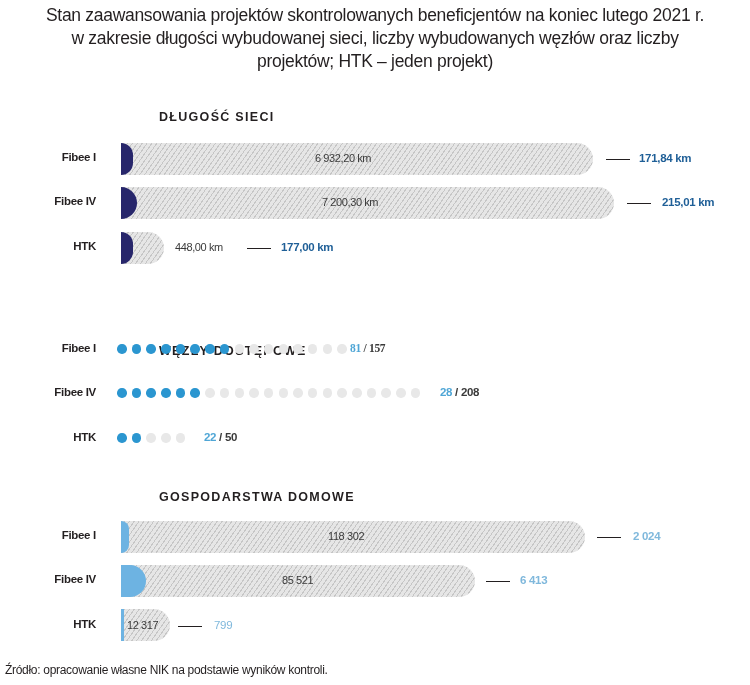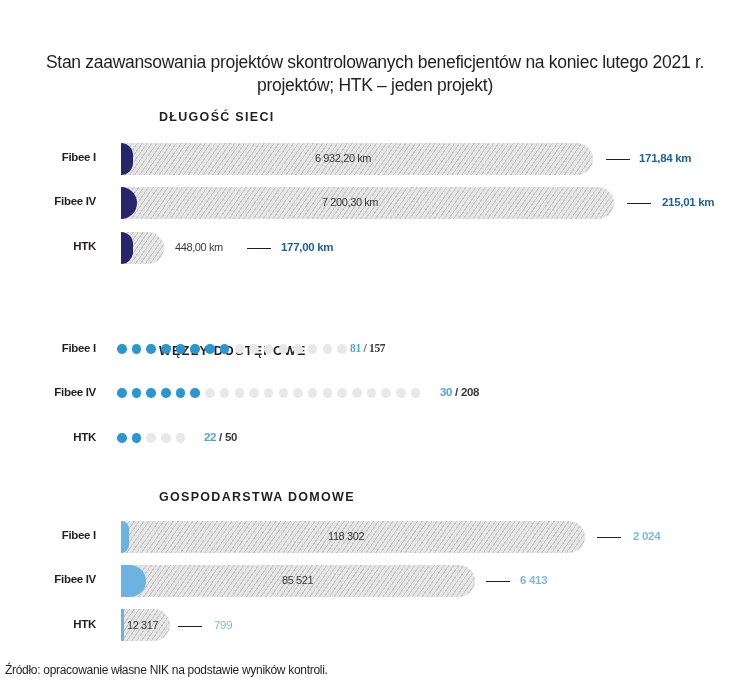--- a/index.html
+++ b/index.html
@@ -10,7 +10,6 @@
     position: absolute; left: 0; top: 4px; width: 750px;
     text-align: center; font-size: 17.5px; line-height: 23px; color: #231f20;
     letter-spacing: -0.3px;
-    margin-top: 47px;
   }
   .section-title {
     position: absolute; left: 115px; font-size: 12.5px; font-weight: bold;

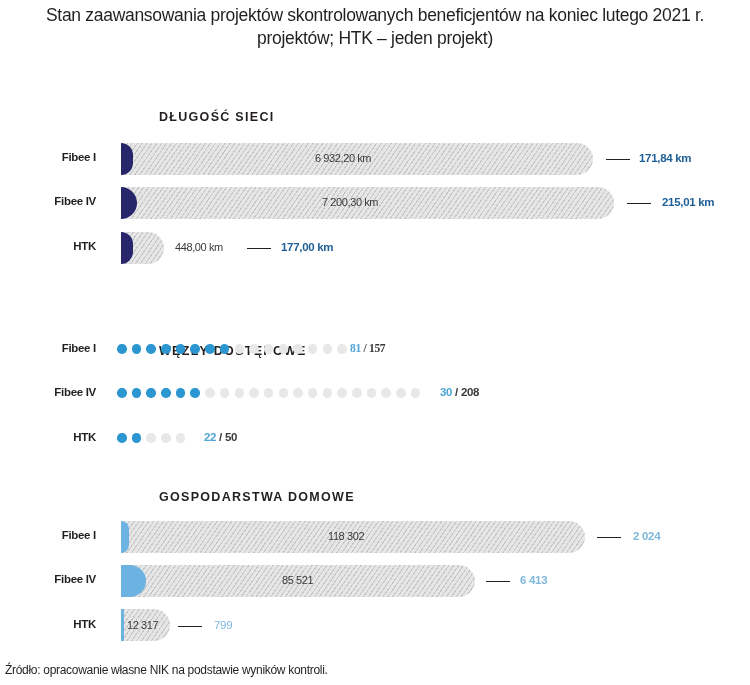--- a/index.html
+++ b/index.html
@@ -52,6 +52,7 @@
 
 <div class="title">
   <div>Stan zaawansowania projektów skontrolowanych beneficjentów na koniec lutego 2021 r.</div>
+  <div>w zakresie długości wybudowanej sieci, liczby wybudowanych węzłów oraz liczby</div>
   <div>projektów;  HTK – jeden projekt)</div>
 </div>
 

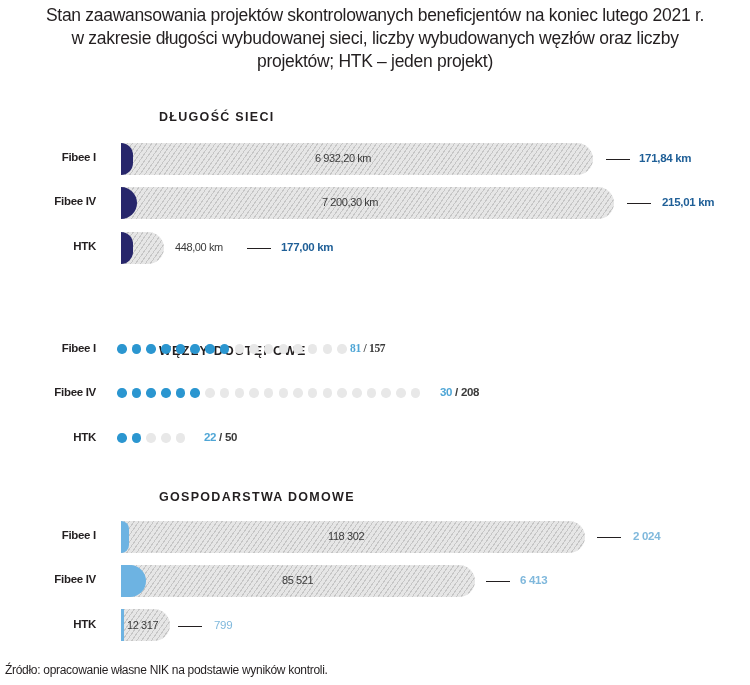--- a/index.html
+++ b/index.html
@@ -133,7 +133,7 @@
   <span class="dot off"></span>
 </div>
 <div class="node-count" style="left:440px; top:386px;">
-  <span class="done">30</span>
+  <span class="done">28</span>
   <span class="total">/ 208</span>
 </div>
 

